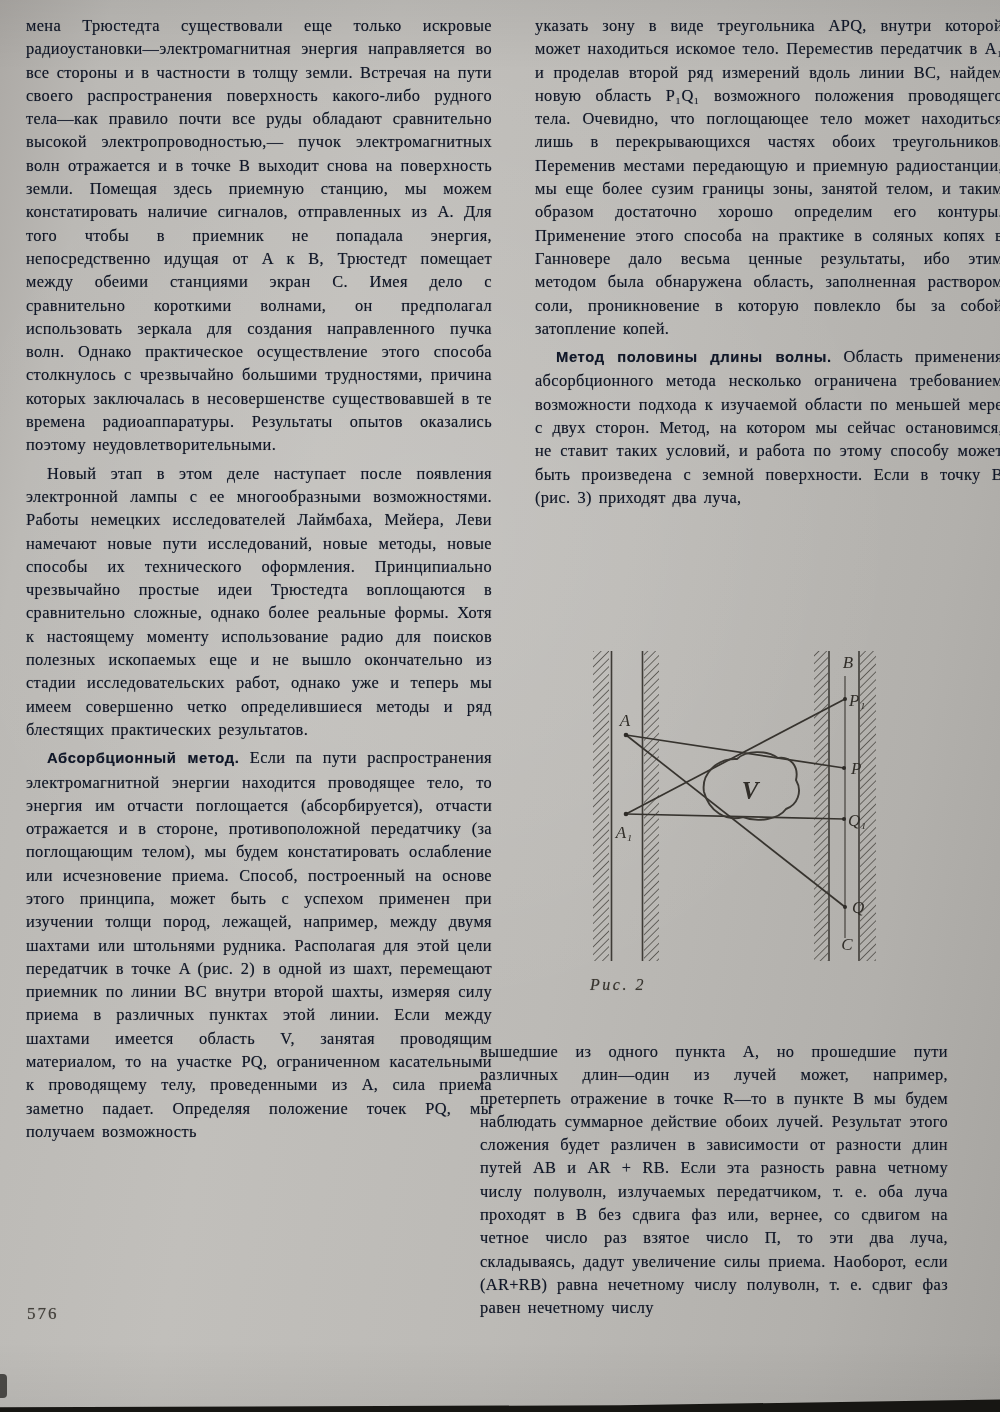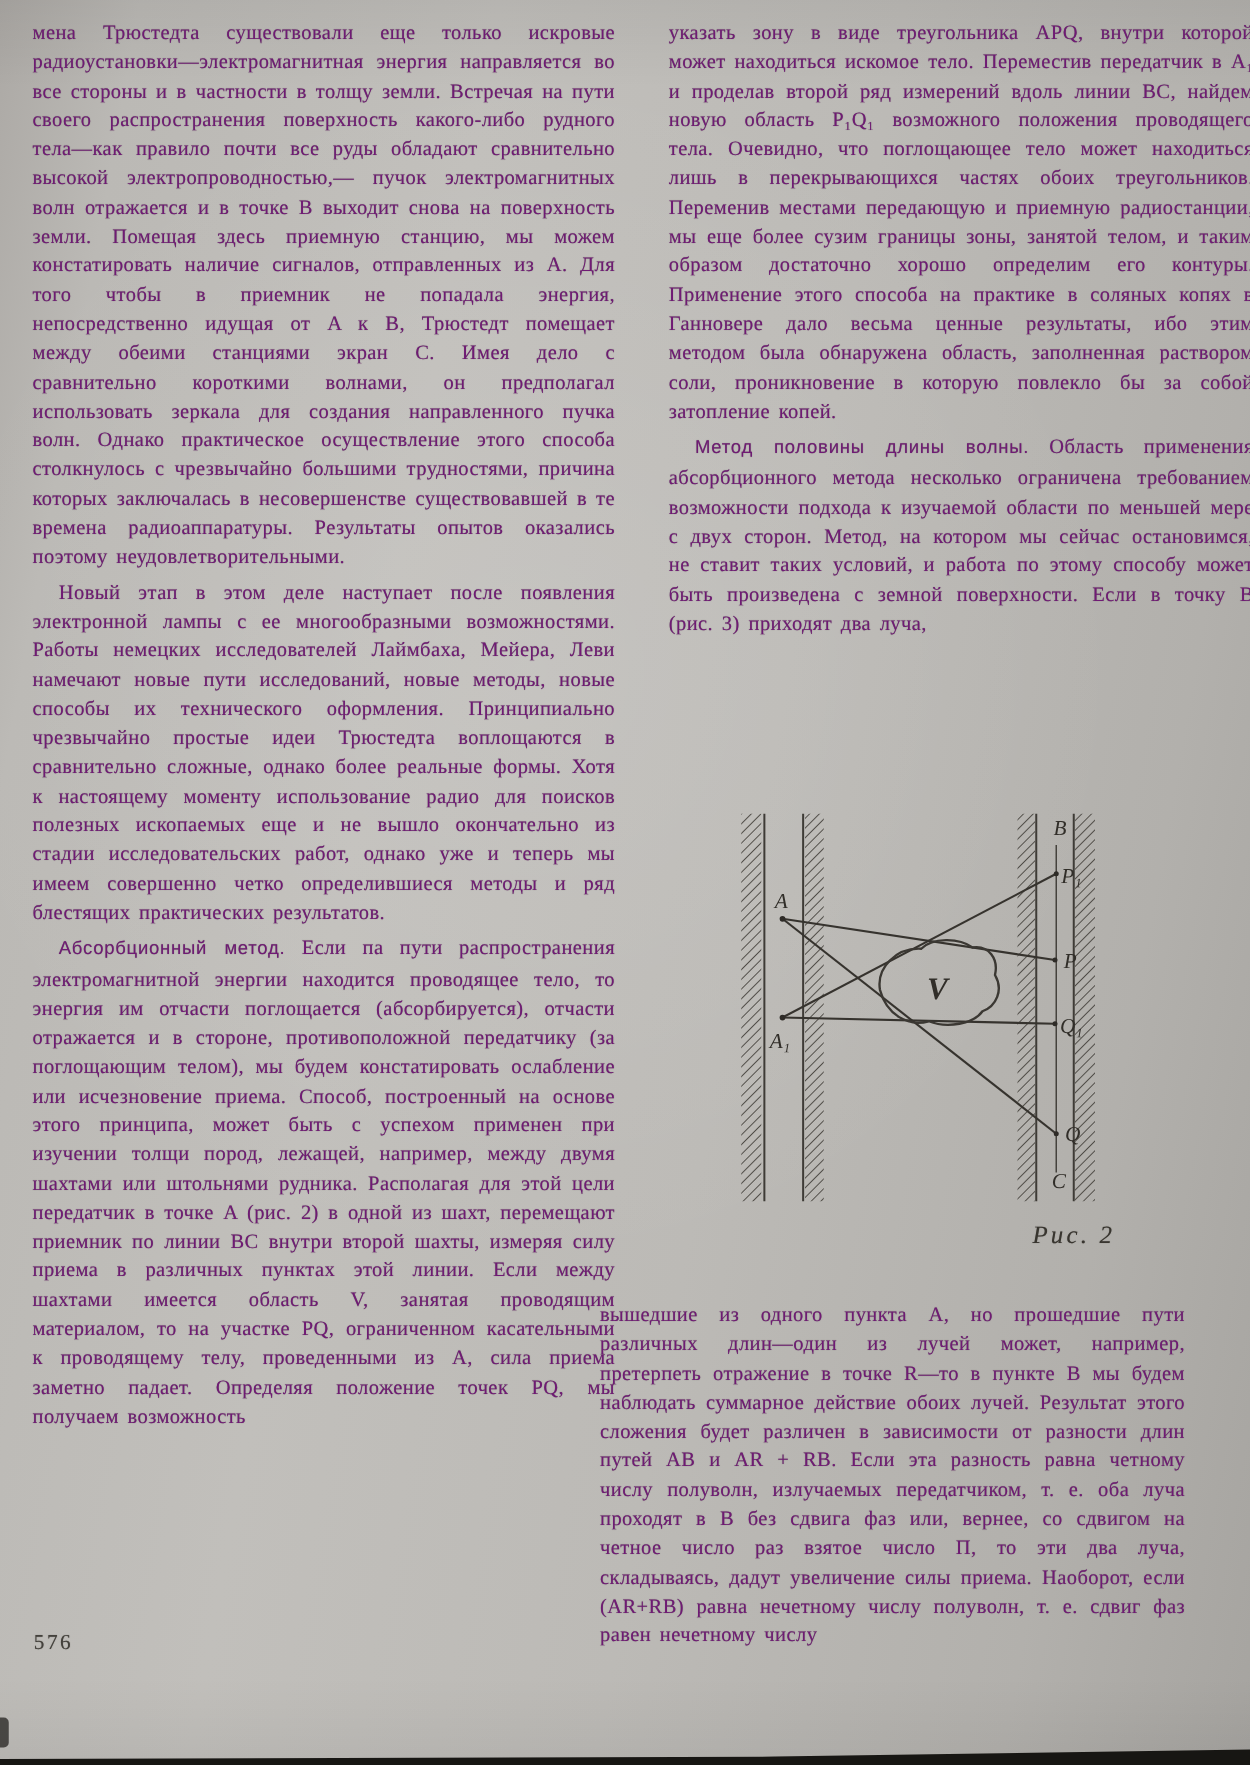--- a/index.html
+++ b/index.html
@@ -15,7 +15,7 @@
   .col{
     position:absolute;
     font-size:16.4px;line-height:23.3px;
-    color:#701a75;
+    color:#0f172a;
     text-align:justify;
     letter-spacing:0.35px;word-spacing:2.5px;
     text-shadow:0 0 0.7px rgba(46,43,39,0.55);

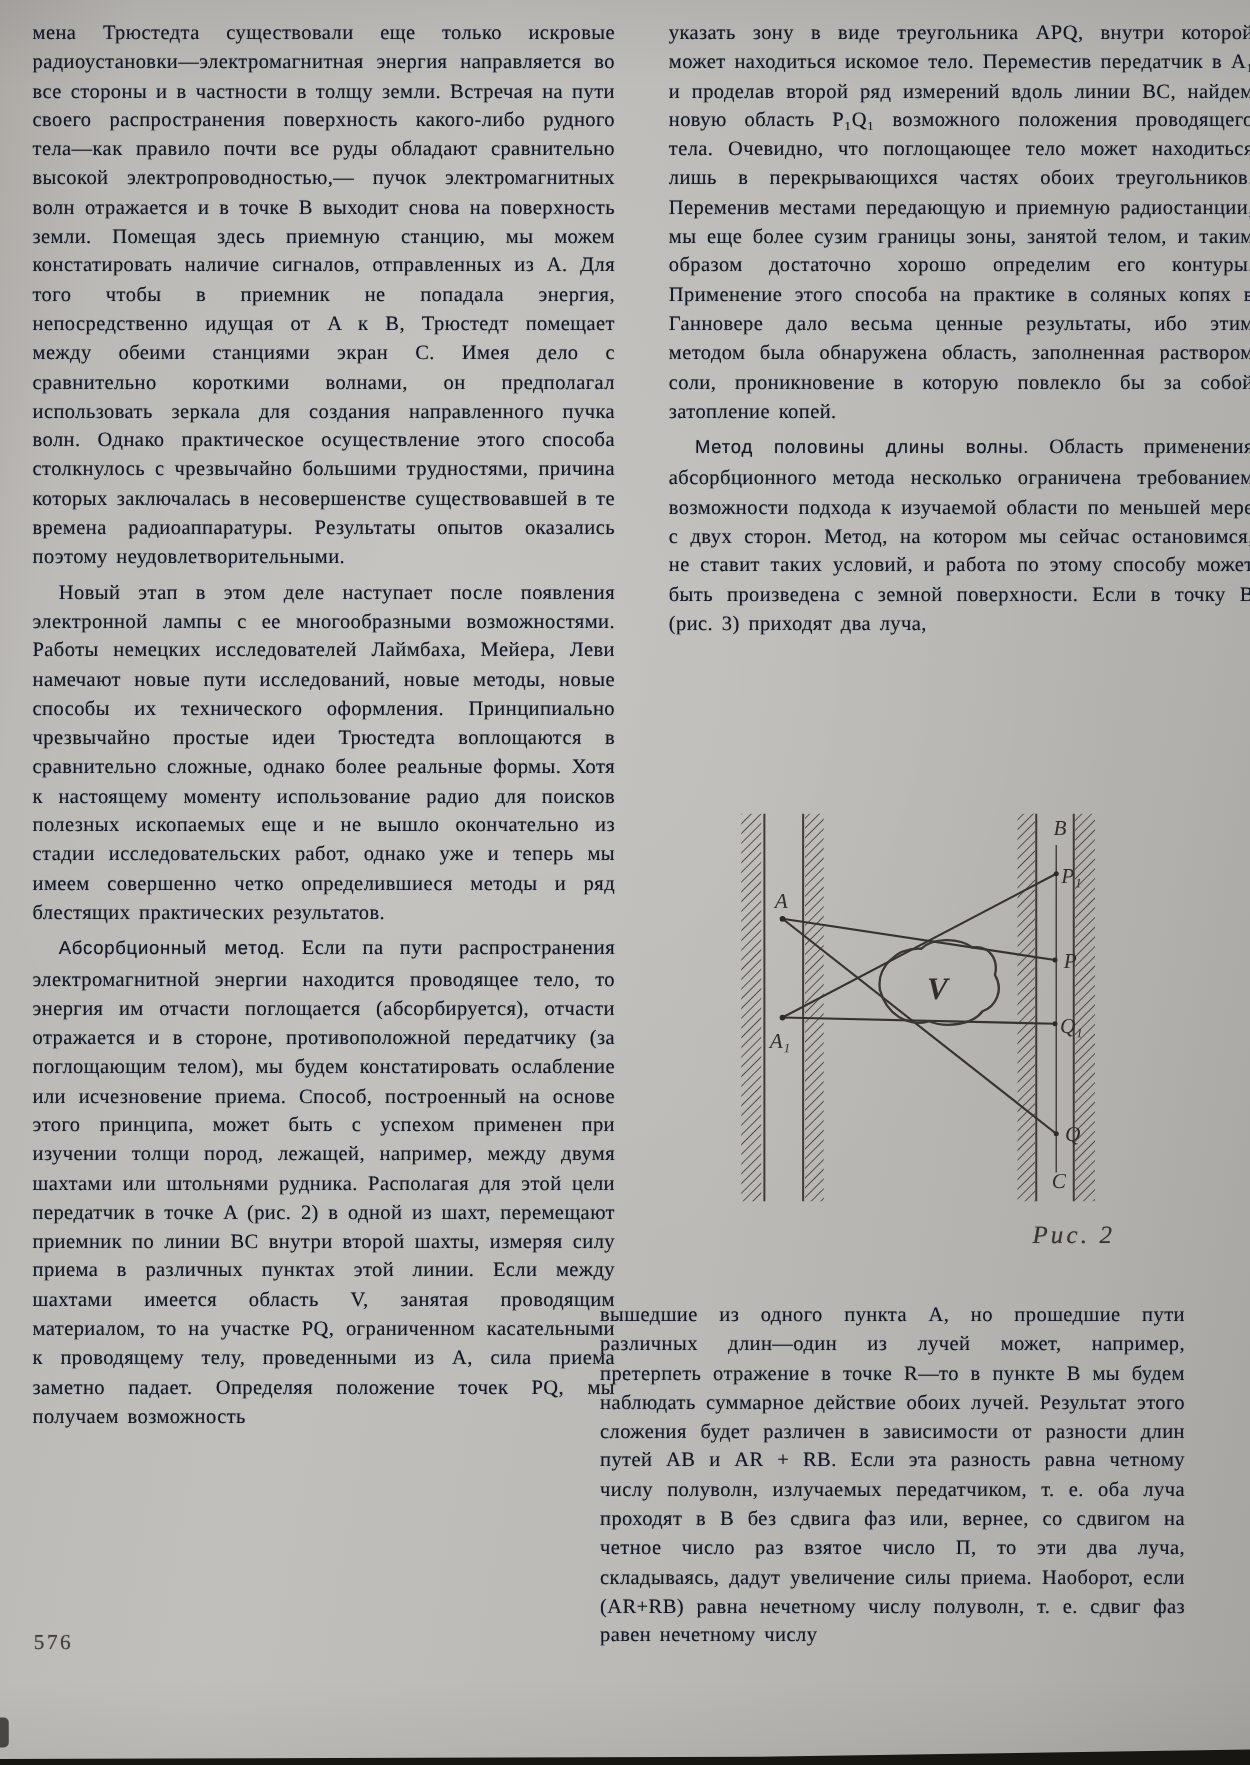--- a/index.html
+++ b/index.html
@@ -28,7 +28,7 @@
   .indent{text-indent:21px;}
   .runin{
     font-family:"Liberation Sans","DejaVu Sans",sans-serif;
-    font-weight:normal;font-size:14.8px;letter-spacing:0.6px;word-spacing:3px;margin-top:24px;
+    font-weight:bold;font-size:14.8px;letter-spacing:0.6px;word-spacing:3px;margin-top:24px;
   }
   .figure-block{
     position:absolute;left:590px;top:646px;width:302px;margin:0;padding:0;

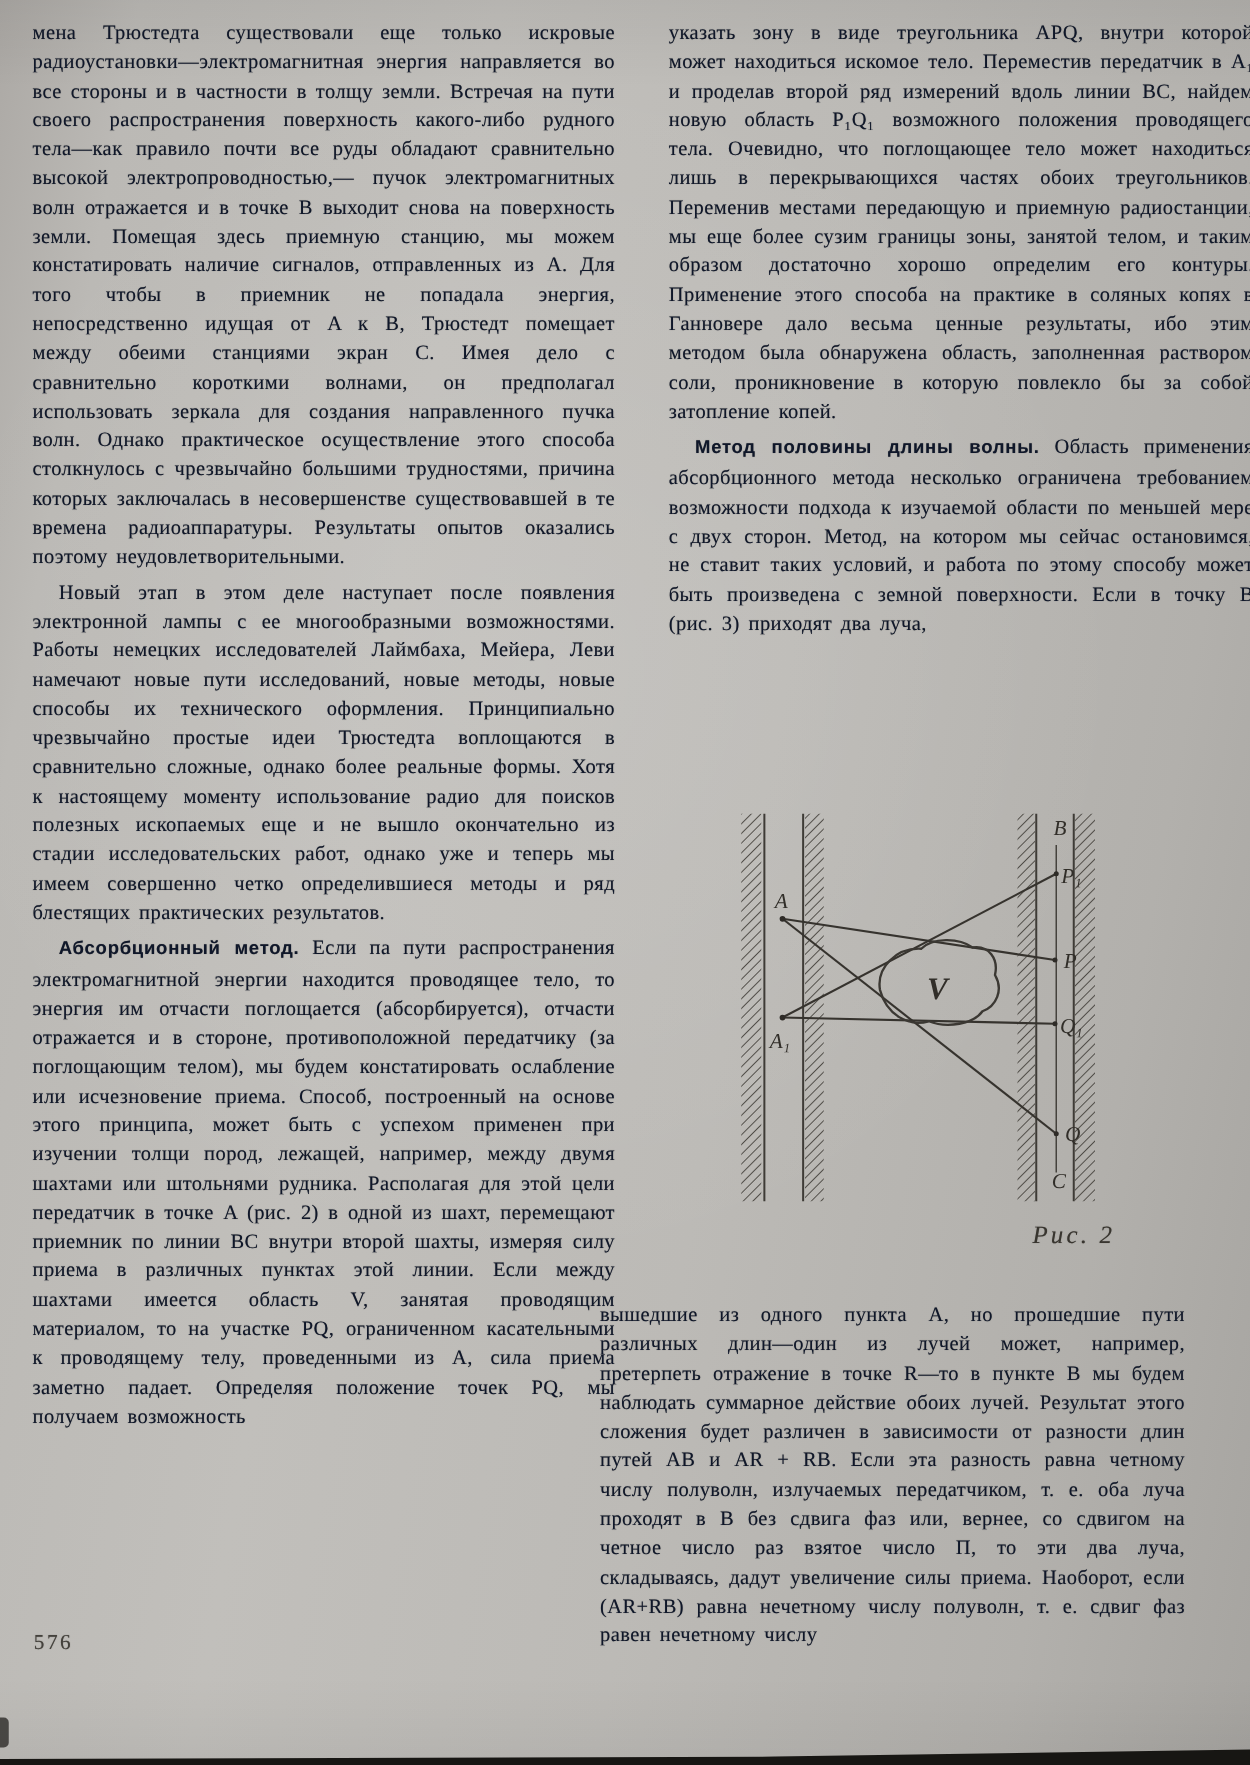--- a/index.html
+++ b/index.html
@@ -34,8 +34,8 @@
     position:absolute;left:590px;top:646px;width:302px;margin:0;padding:0;
   }
   .fig-caption{
-    margin-top:10px;width:302px;text-align:right;
-    font-style:italic;font-size:20px;letter-spacing:2.5px;
+    margin-top:10px;width:302px;text-align:left;
+    font-style:italic;font-size:16px;letter-spacing:2.5px;
     color:#38352f;text-shadow:0 0 0.7px rgba(46,43,39,0.5);
   }
   .fig-label{

